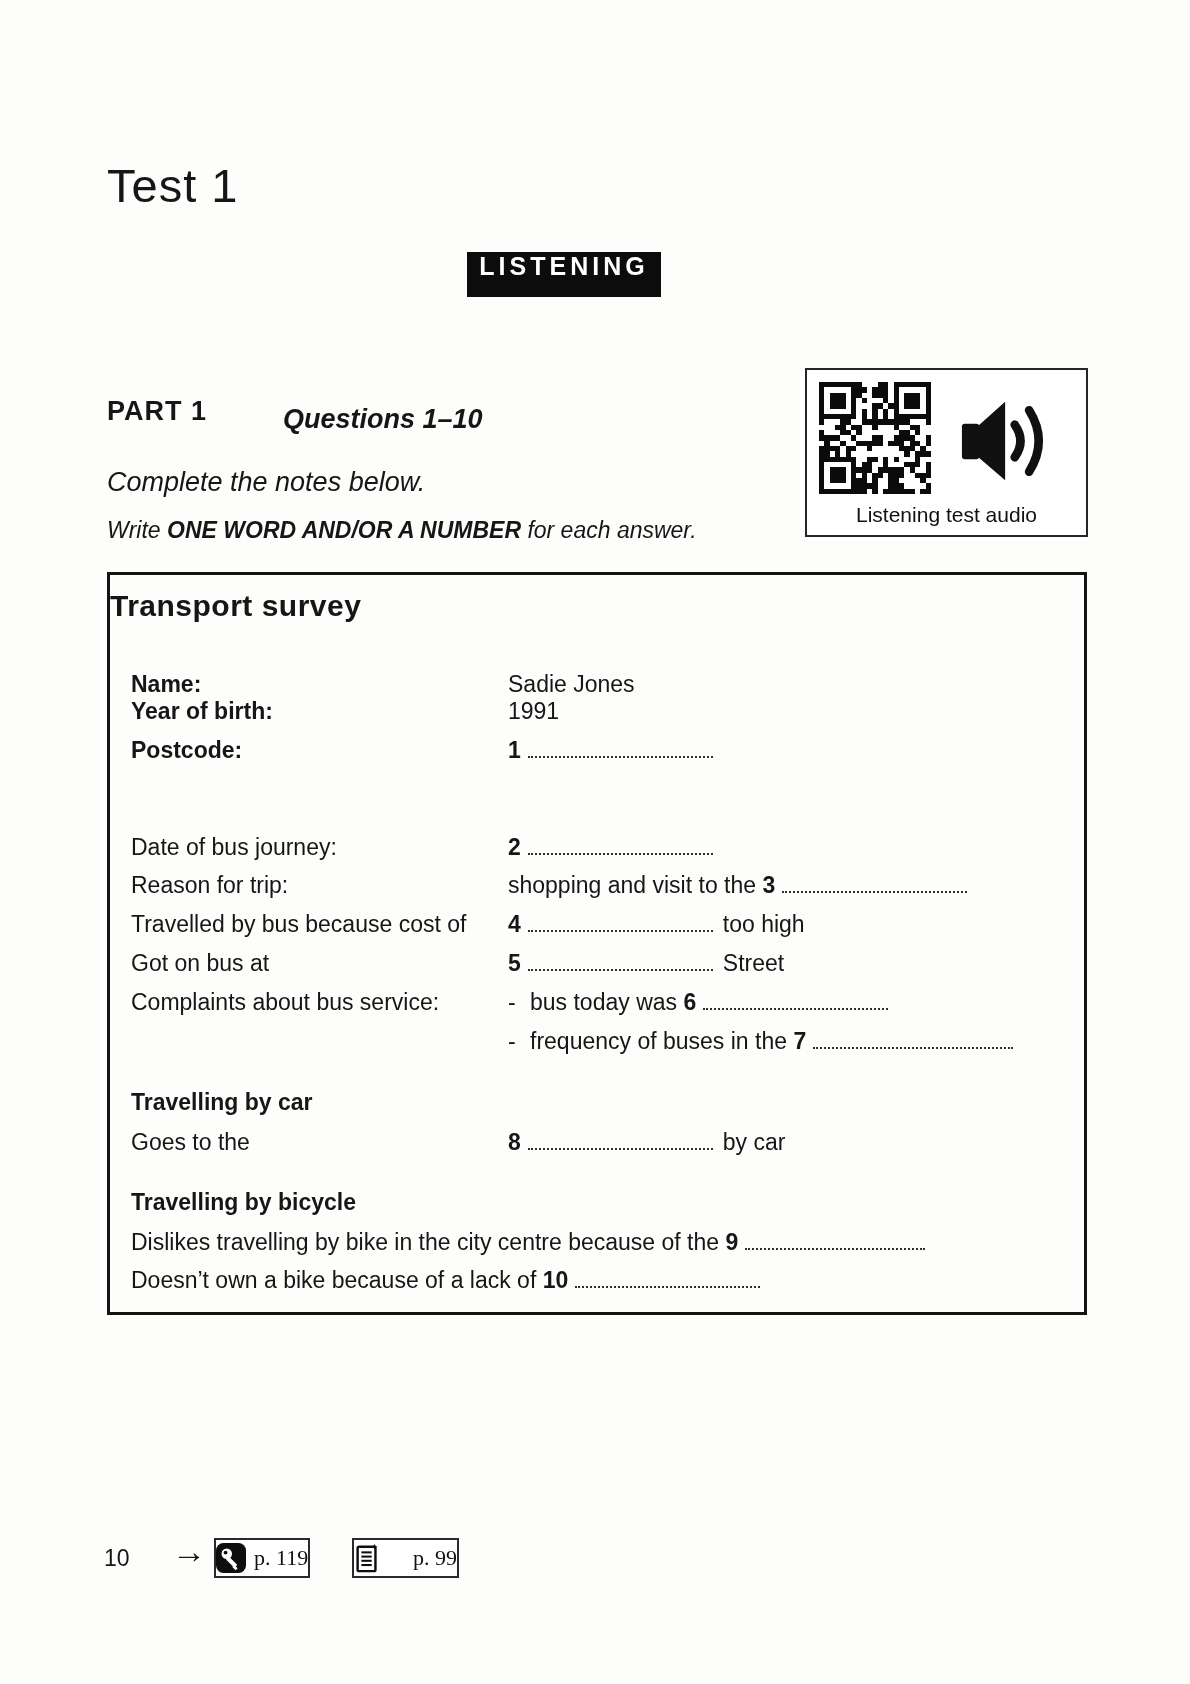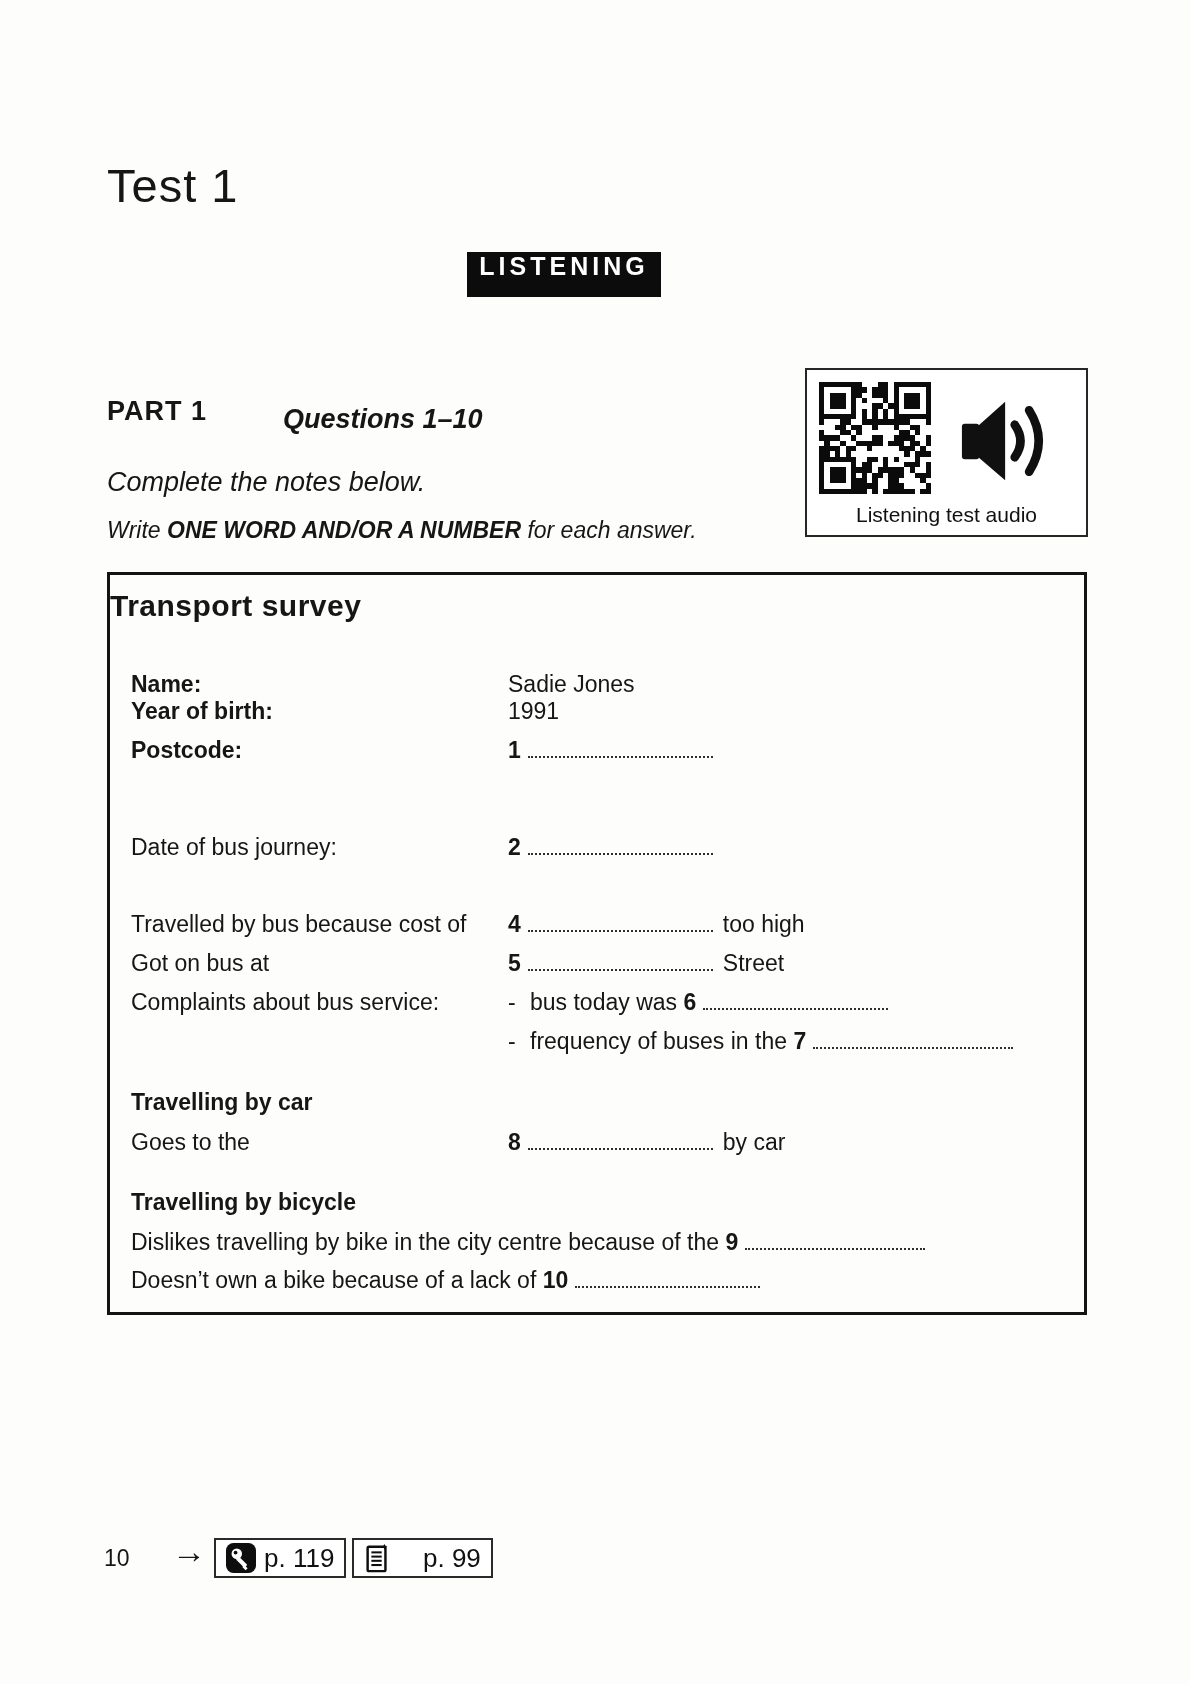--- a/index.html
+++ b/index.html
@@ -392,6 +392,10 @@
       <span class="val"><span class="qnum">2</span><span class="dots"></span></span>
     </div>
 
+    <div class="frow" style="top:297px">
+      <span class="lbl">Reason for trip:</span>
+      <span class="val"><span>shopping and visit to the </span><span class="qnum">3</span><span class="dots"></span></span>
+    </div>
 
     <div class="frow" style="top:336px">
       <span class="lbl">Travelled by bus because cost of</span>

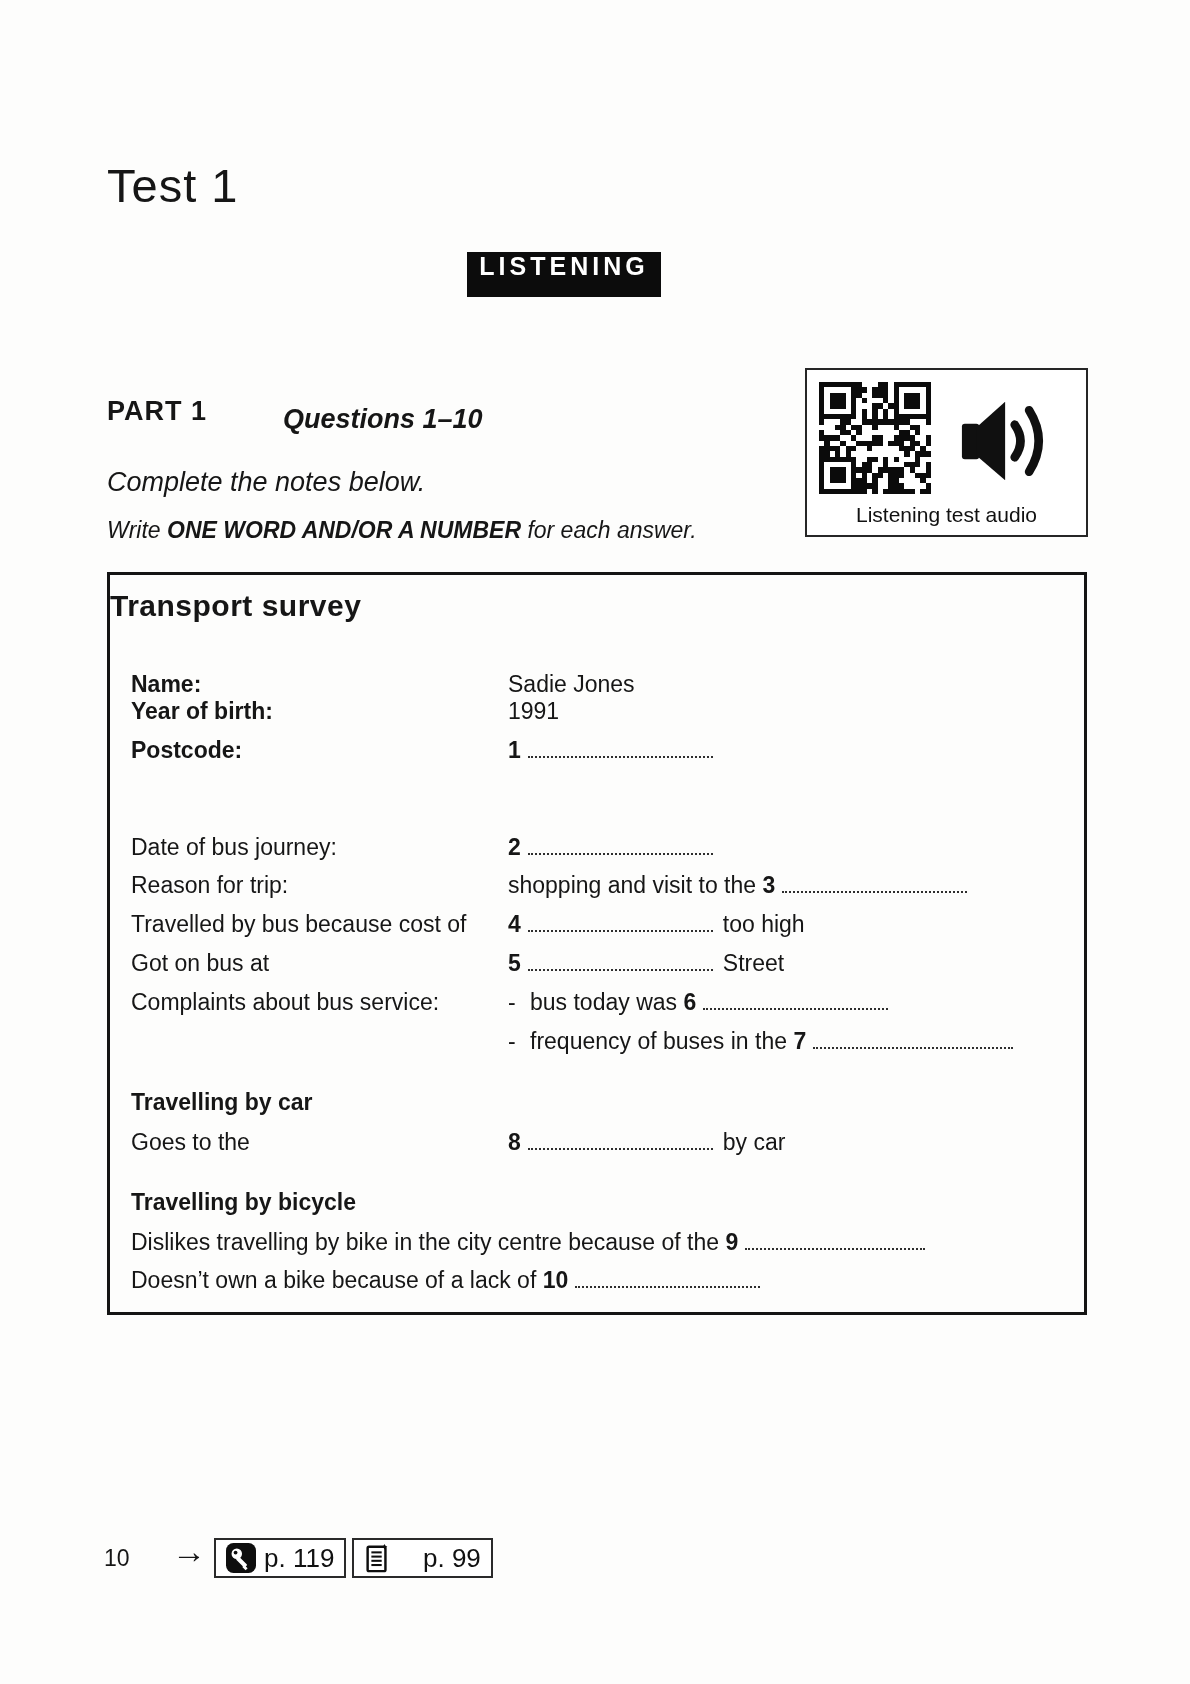--- a/index.html
+++ b/index.html
@@ -79,8 +79,8 @@
   .ref-box{
     top:1538px;height:40px;
     border:2px solid #2a2a2a;background:#fff;box-sizing:border-box;
-    display:flex;align-items:center;gap:8px;padding:0 10px;
-    font-size:26px;color:#111;
+    display:flex;align-items:center;gap:8px;padding:0 0;
+    font-size:22px;color:#111;font-family:Liberation Serif, serif;
   }
   .ref-key{left:214px;}
   .ref-doc{left:352px;gap:33px;}

